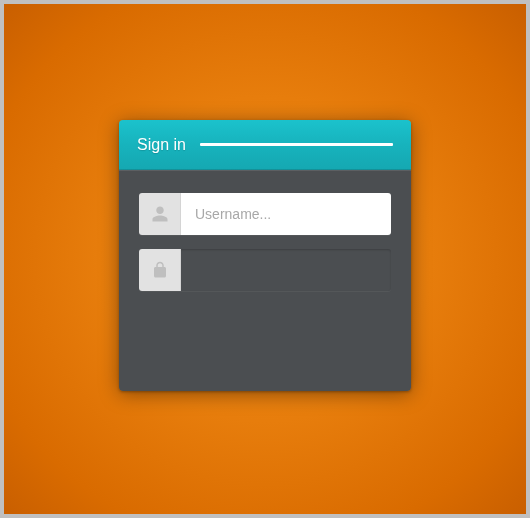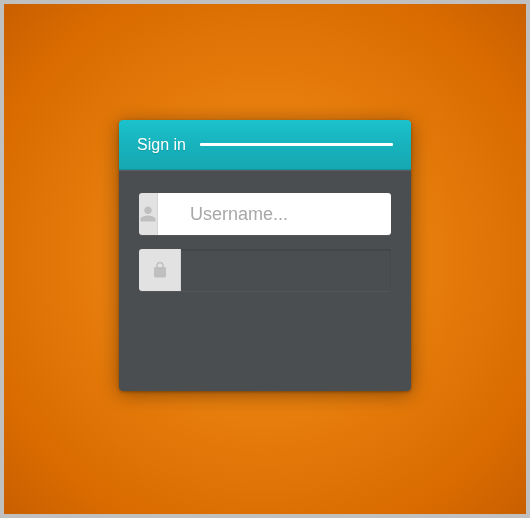--- a/index.html
+++ b/index.html
@@ -83,8 +83,8 @@
       border: none;
       outline: none;
       background: #ffffff;
-      padding: 0 32px;
-      font-size: 18px;
+      padding: 0 14px;
+      font-size: 14px;
       color: #444;
       font-family: inherit;
     }

